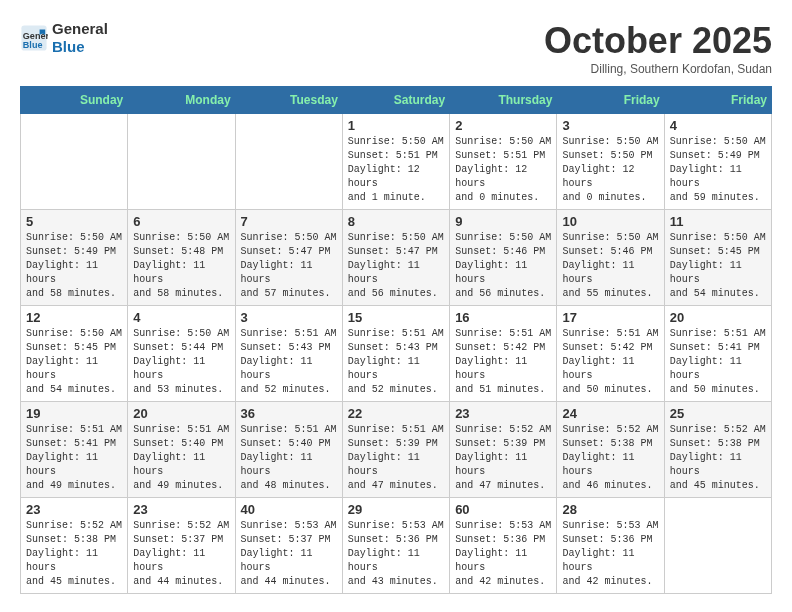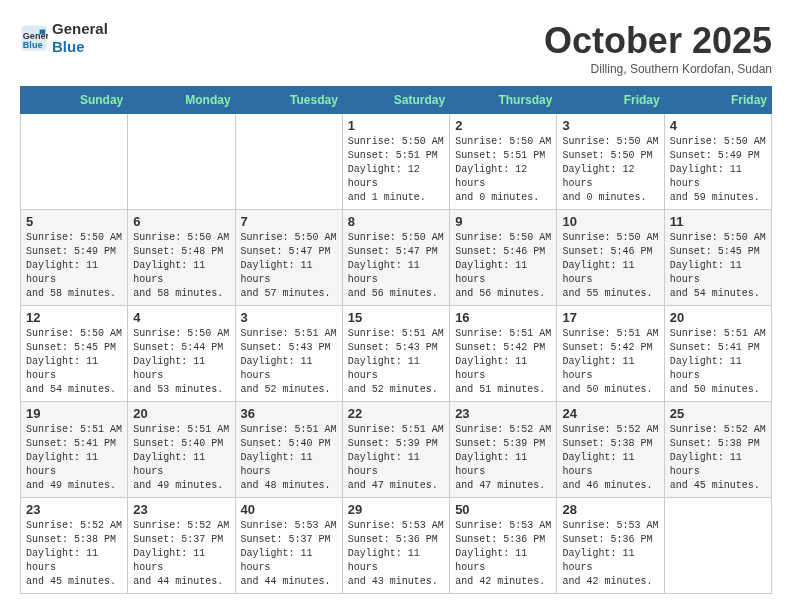--- a/index.html
+++ b/index.html
@@ -339,7 +339,7 @@
 and 43 minutes.</div>
           </td>
           <td>
-            <span class="day-number">50</span>
+            <span class="day-number">60</span>
             <div class="day-info" style="white-space: pre-line;">Sunrise: 5:53 AM
 Sunset: 5:36 PM
 Daylight: 11 hours

